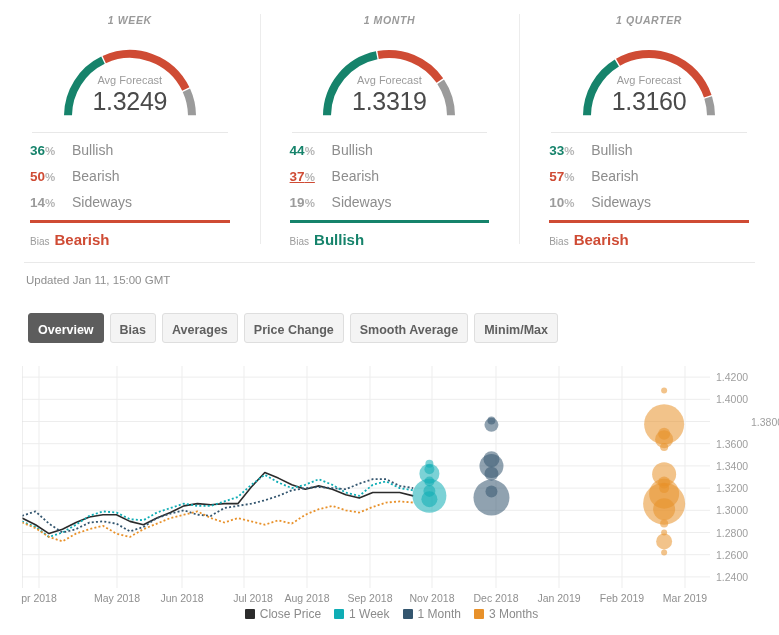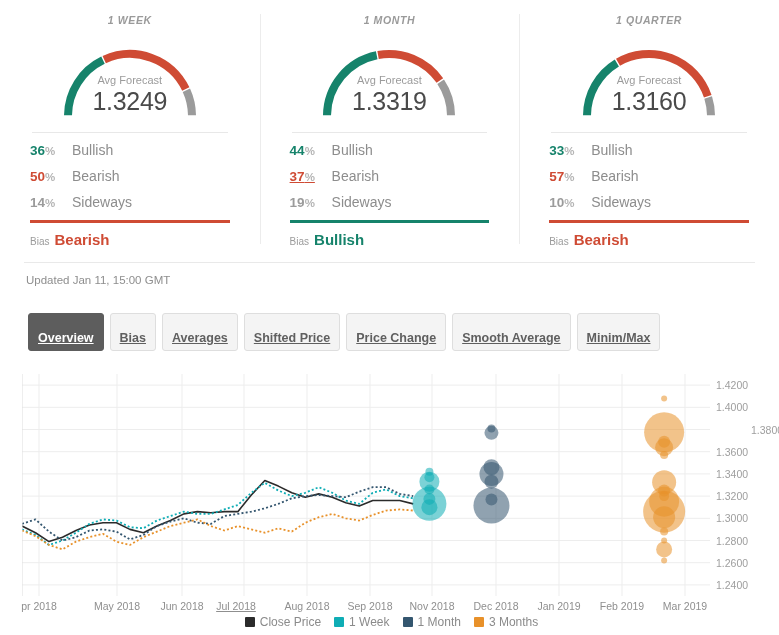--- a/index.html
+++ b/index.html
@@ -112,11 +112,10 @@
     background:#f4f4f4;
     border:1px solid #dedede;
     border-radius:3px;
-    padding:17px 9px 5px 9px;
+    padding:9px 9px 5px 9px;
     line-height:14px;
     white-space:nowrap;
     cursor:pointer;
-    text-decoration:underline;
   }
   .tab.active{
     background:#5d5d5d;

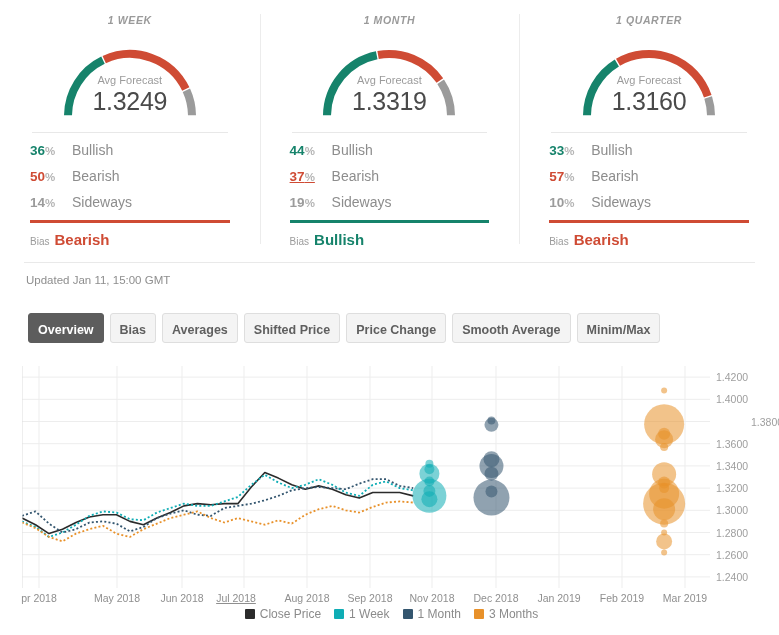--- a/index.html
+++ b/index.html
@@ -298,7 +298,6 @@
     <div class="tab active"><span>Overview</span></div>
     <div class="tab"><span>Bias</span></div>
     <div class="tab"><span>Averages</span></div>
-    <div class="tab"><span>Shifted Price</span></div>
     <div class="tab"><span>Price Change</span></div>
     <div class="tab"><span>Smooth Average</span></div>
     <div class="tab"><span>Minim/Max</span></div>

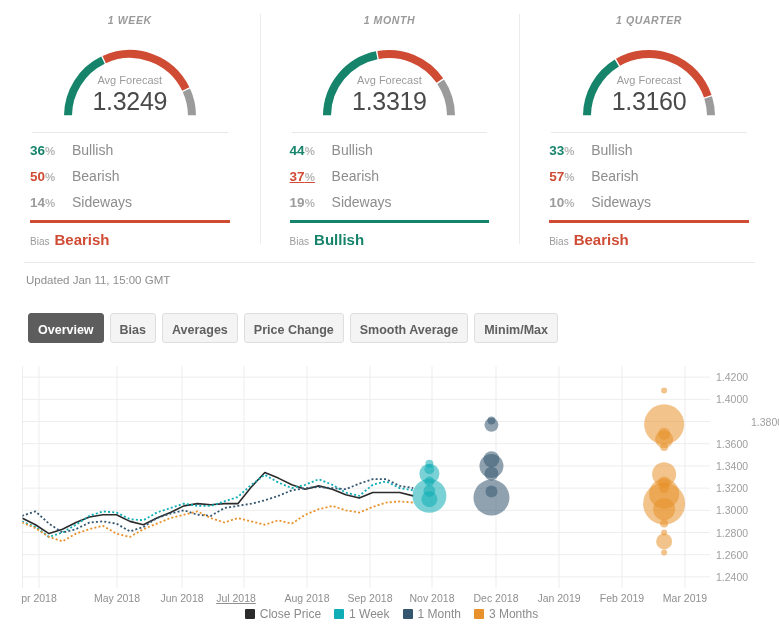--- a/index.html
+++ b/index.html
@@ -385,7 +385,7 @@
       <div class="xlab" style="left: 39px;">pr 2018</div>
       <div class="xlab" style="left: 117px;">May 2018</div>
       <div class="xlab" style="left: 182px;">Jun 2018</div>
-      <div class="xlab" style="left: 236px; text-decoration: underline;">Jul 2018</div>
+      <div class="xlab" style="left: 253px;">Jul 2018</div>
       <div class="xlab" style="left: 307px;">Aug 2018</div>
       <div class="xlab" style="left: 370px;">Sep 2018</div>
       <div class="xlab" style="left: 432px;">Nov 2018</div>

